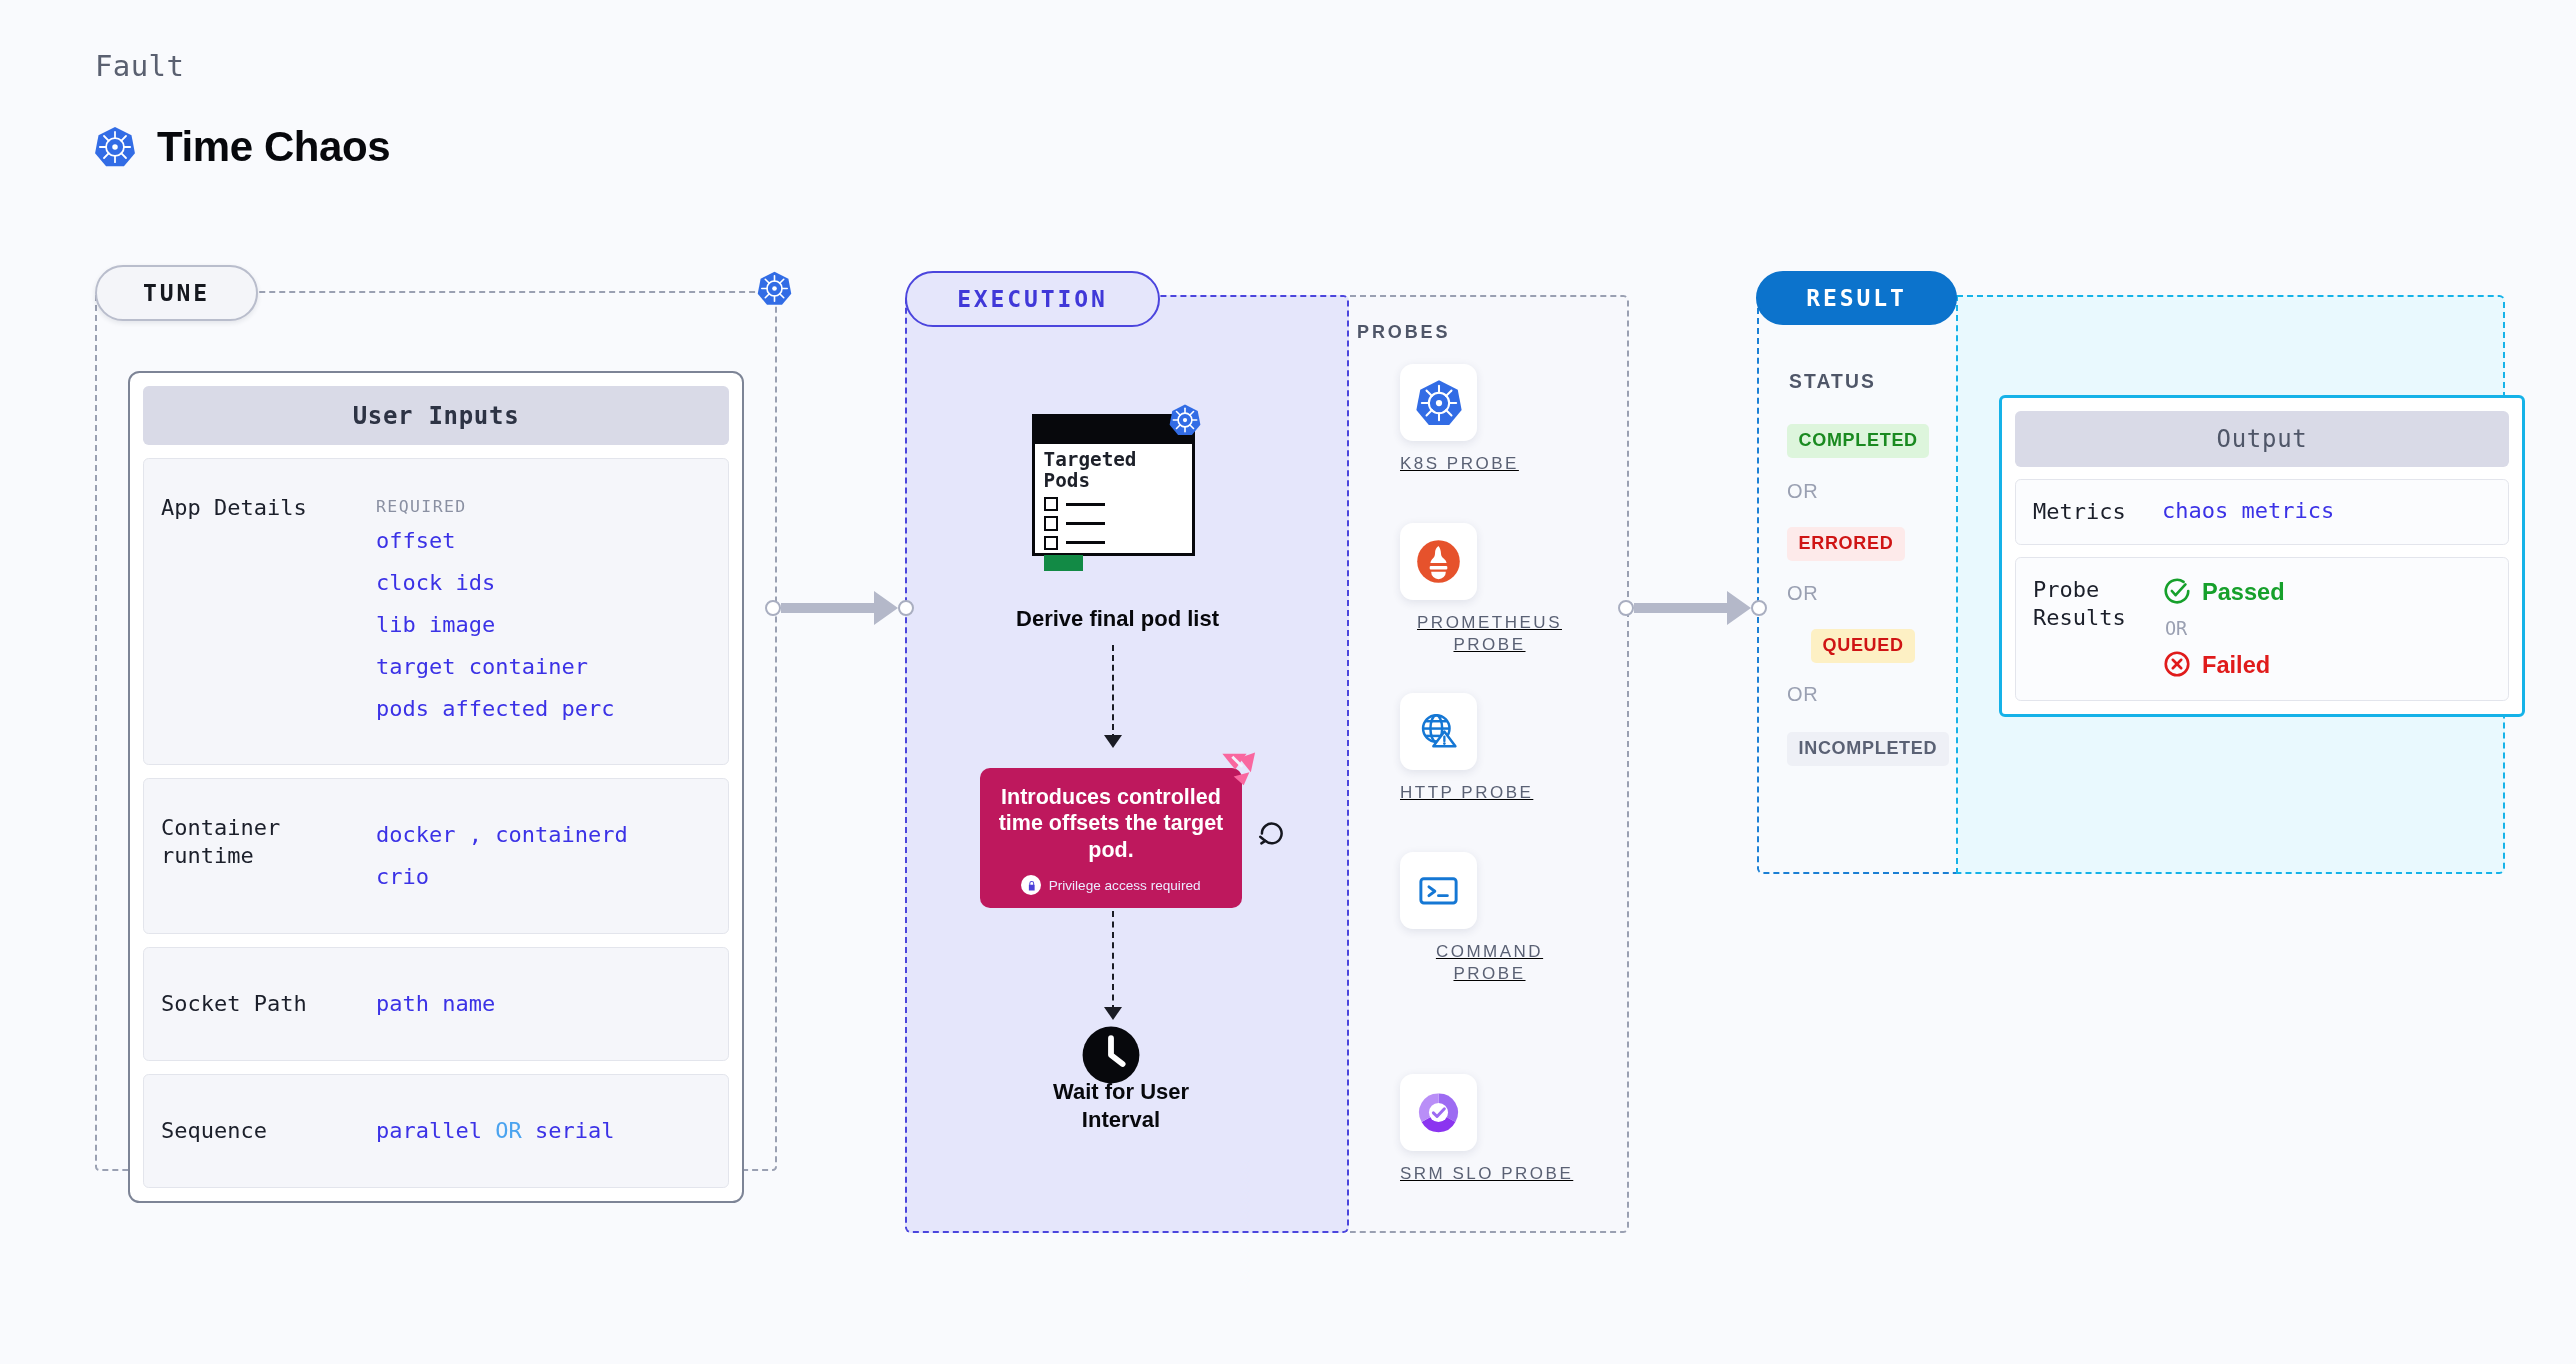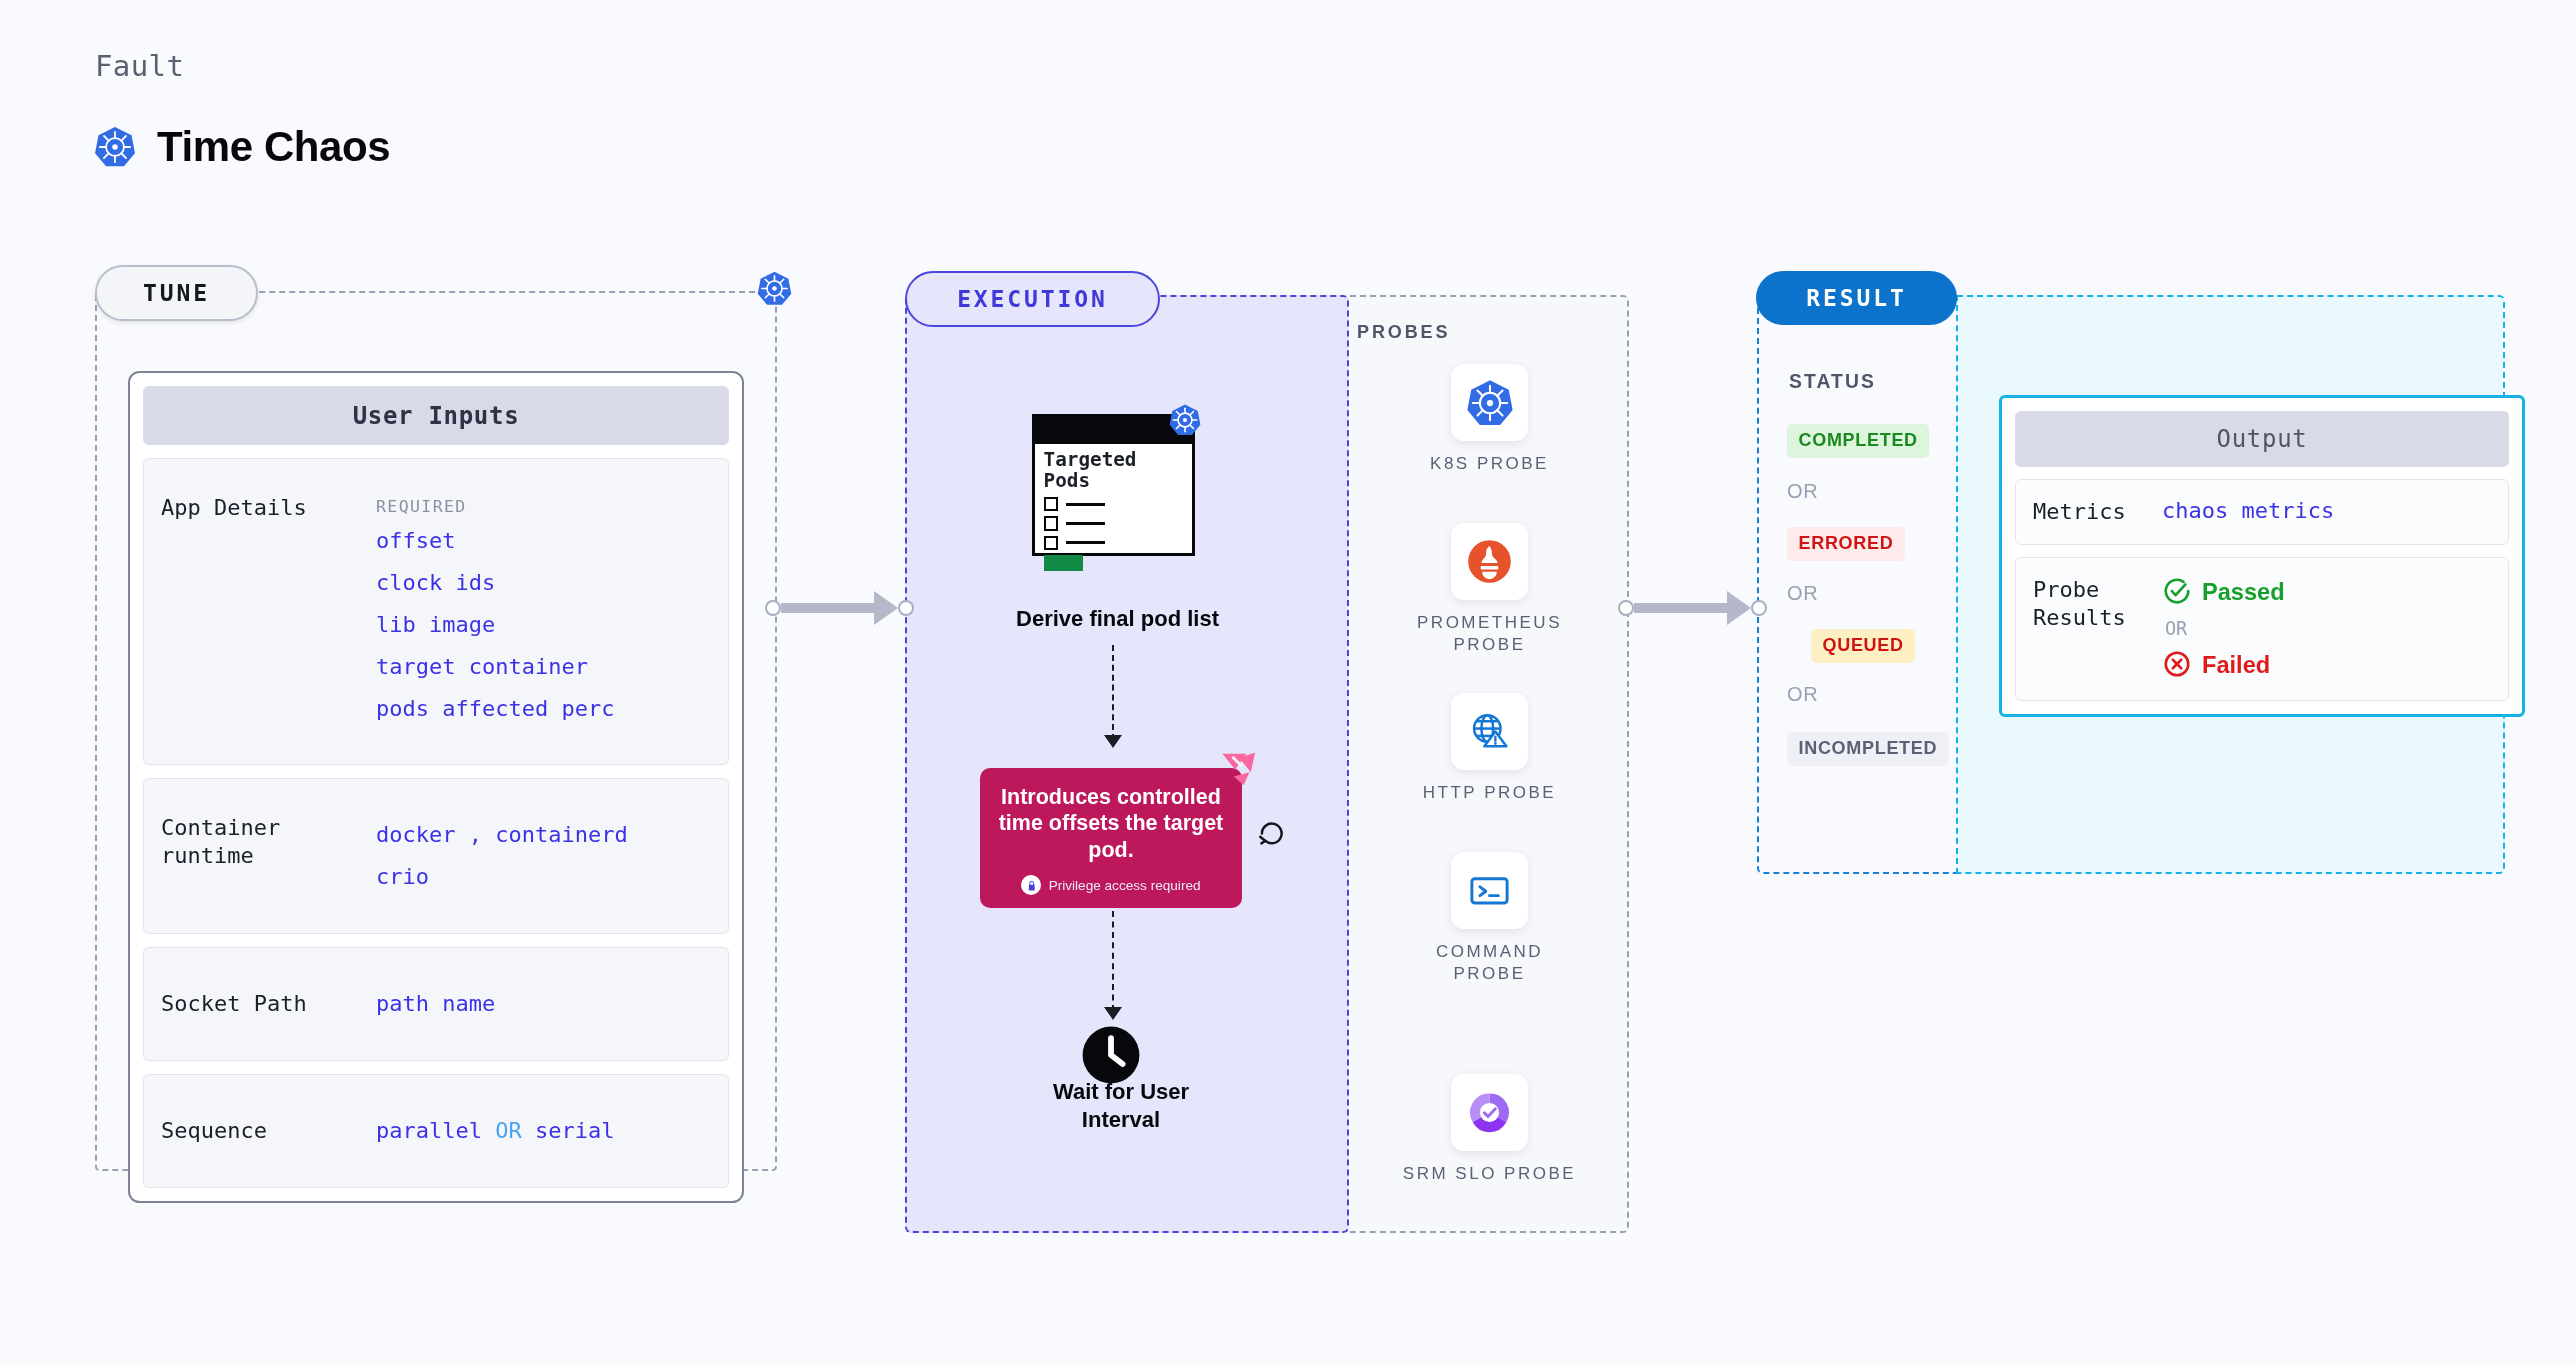--- a/index.html
+++ b/index.html
@@ -198,7 +198,7 @@
   }
   .probe {
     position: absolute; width: 179px; display: flex;
-    flex-direction: column; align-items: center;
+    flex-direction: column; align-items: flex-start; text-decoration: underline;
   }
   .probe-tile {
     width: 77px; height: 77px; background: #ffffff; border-radius: 13px;

